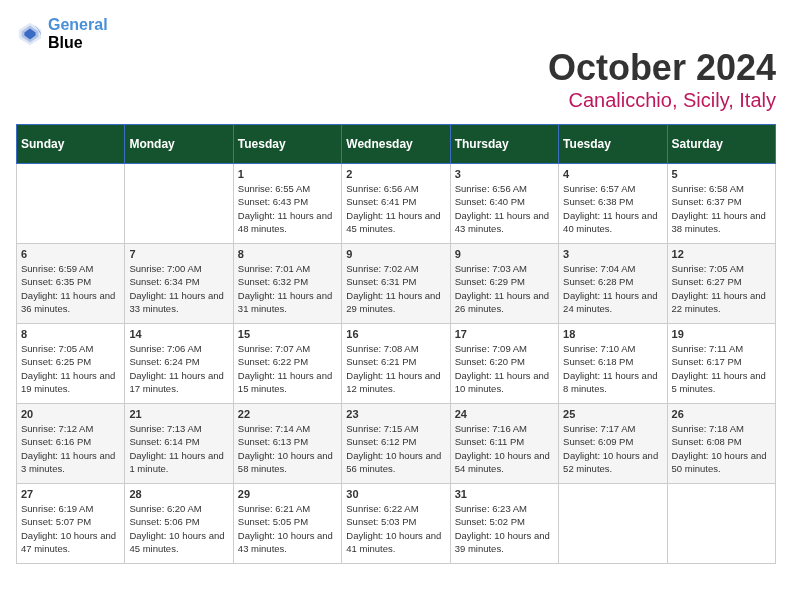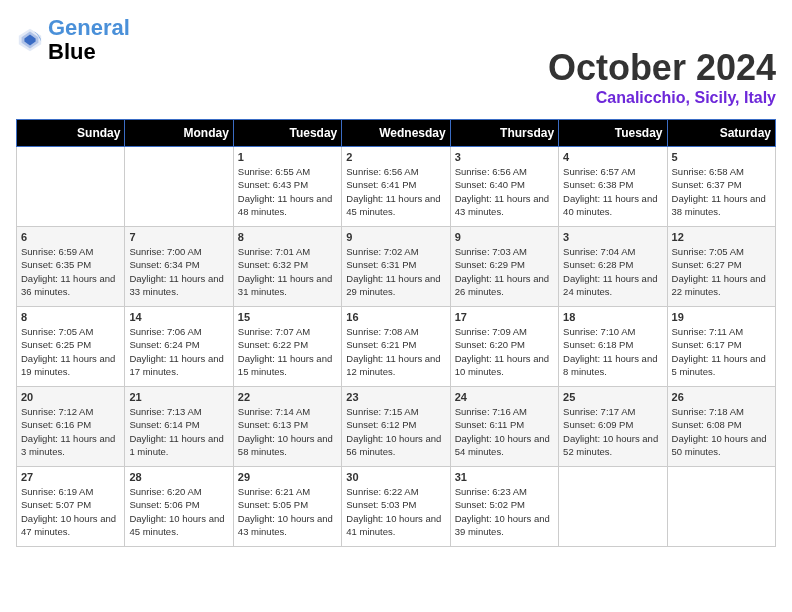--- a/index.html
+++ b/index.html
@@ -22,7 +22,7 @@
       gap: 4px;
     }
     .logo-text {
-      font-size: 22px;
+      font-size: 16px;
       font-weight: bold;
       color: #333;
       line-height: 1.1;

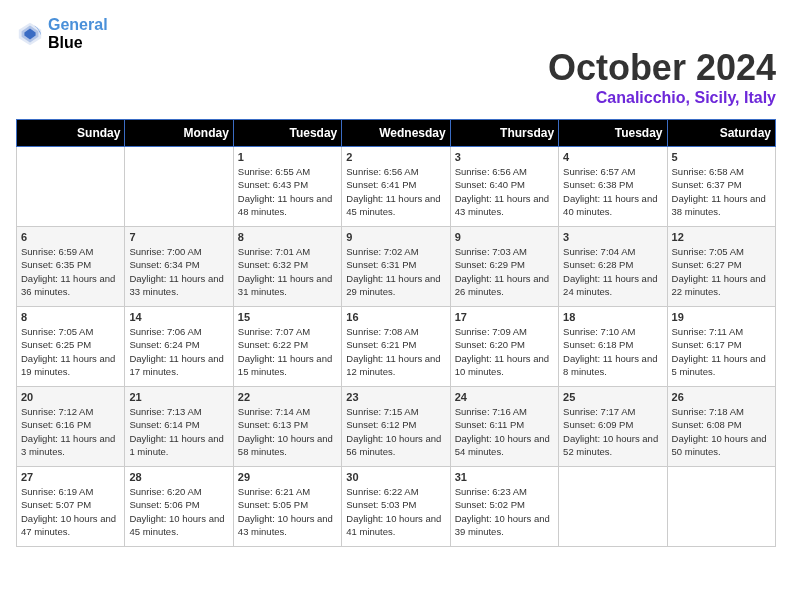--- a/index.html
+++ b/index.html
@@ -44,9 +44,8 @@
       color: #333;
     }
     .location {
-      font-size: 16px;
-      color: #6d28d9;
-      font-weight: bold;
+      font-size: 20px;
+      color: #be185d;
     }
     table {
       width: 100%;

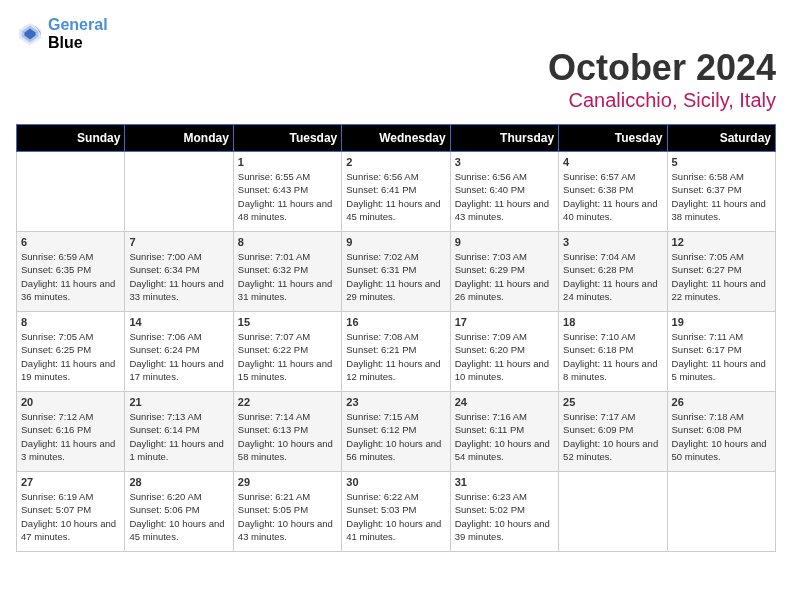--- a/index.html
+++ b/index.html
@@ -53,12 +53,12 @@
       table-layout: fixed;
     }
     thead tr th {
-      background: #000000;
+      background: #14532d;
       color: #fff;
       font-size: 12px;
       font-weight: bold;
-      padding: 6px 4px;
-      text-align: right;
+      padding: 12px 4px;
+      text-align: left;
       border: 1px solid #3a6cc4;
     }
     tbody tr td {

